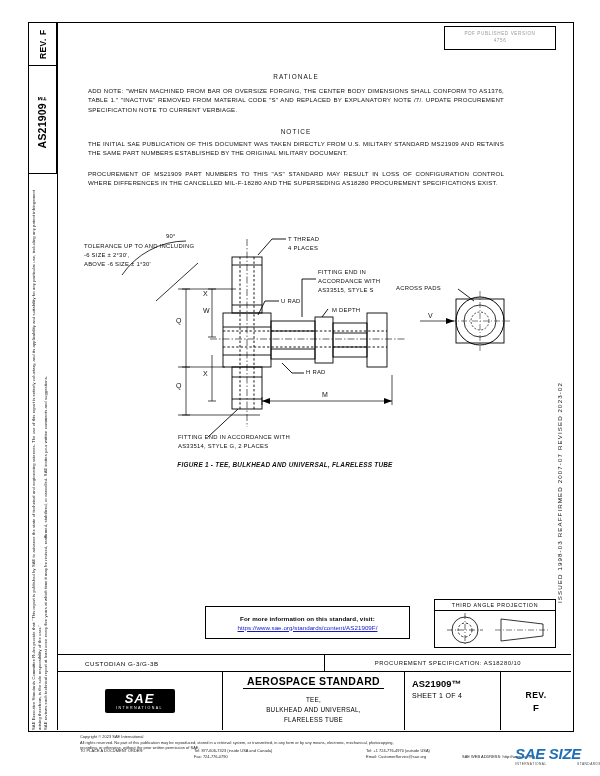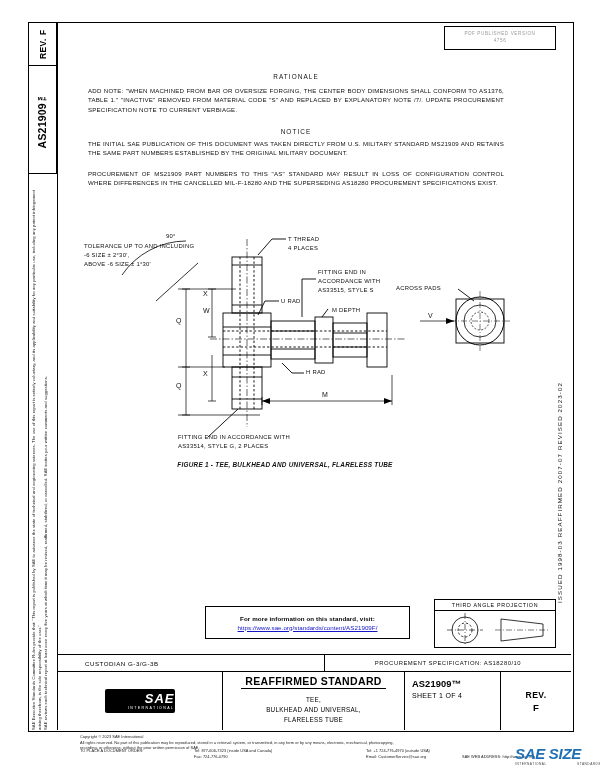--- a/index.html
+++ b/index.html
@@ -289,7 +289,7 @@
       </div>
     </div>
     <div id="tb-mid">
-      <div id="tb-std-title">REAFFIRMED STANDARD</div>
+      <div id="tb-std-title">AEROSPACE STANDARD</div>
       <div id="tb-subtitle">
         <div>TEE,</div>
         <div>BULKHEAD AND UNIVERSAL,</div>

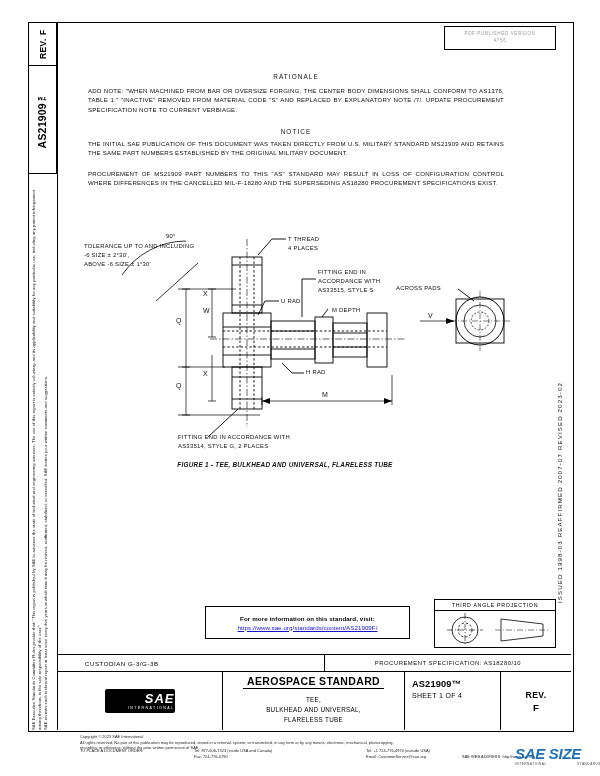--- a/index.html
+++ b/index.html
@@ -70,7 +70,7 @@
   #tb-rev-value{font-size:9.6px;font-weight:bold;}
 
   
-  .saelogo{width:70px;height:24px;display:flex;flex-direction:column;align-items:flex-end;justify-content:center;background:#000;color:#fff;border-radius:2px;}
+  .saelogo{width:70px;height:24px;display:flex;flex-direction:column;align-items:center;justify-content:center;background:#000;color:#fff;border-radius:2px;}
   .saelogo .m{font-size:13px;font-weight:bold;font-style:italic;letter-spacing:1px;line-height:1;}
   .saelogo .s{font-size:3.6px;letter-spacing:1.4px;margin-top:1.5px;}
 

